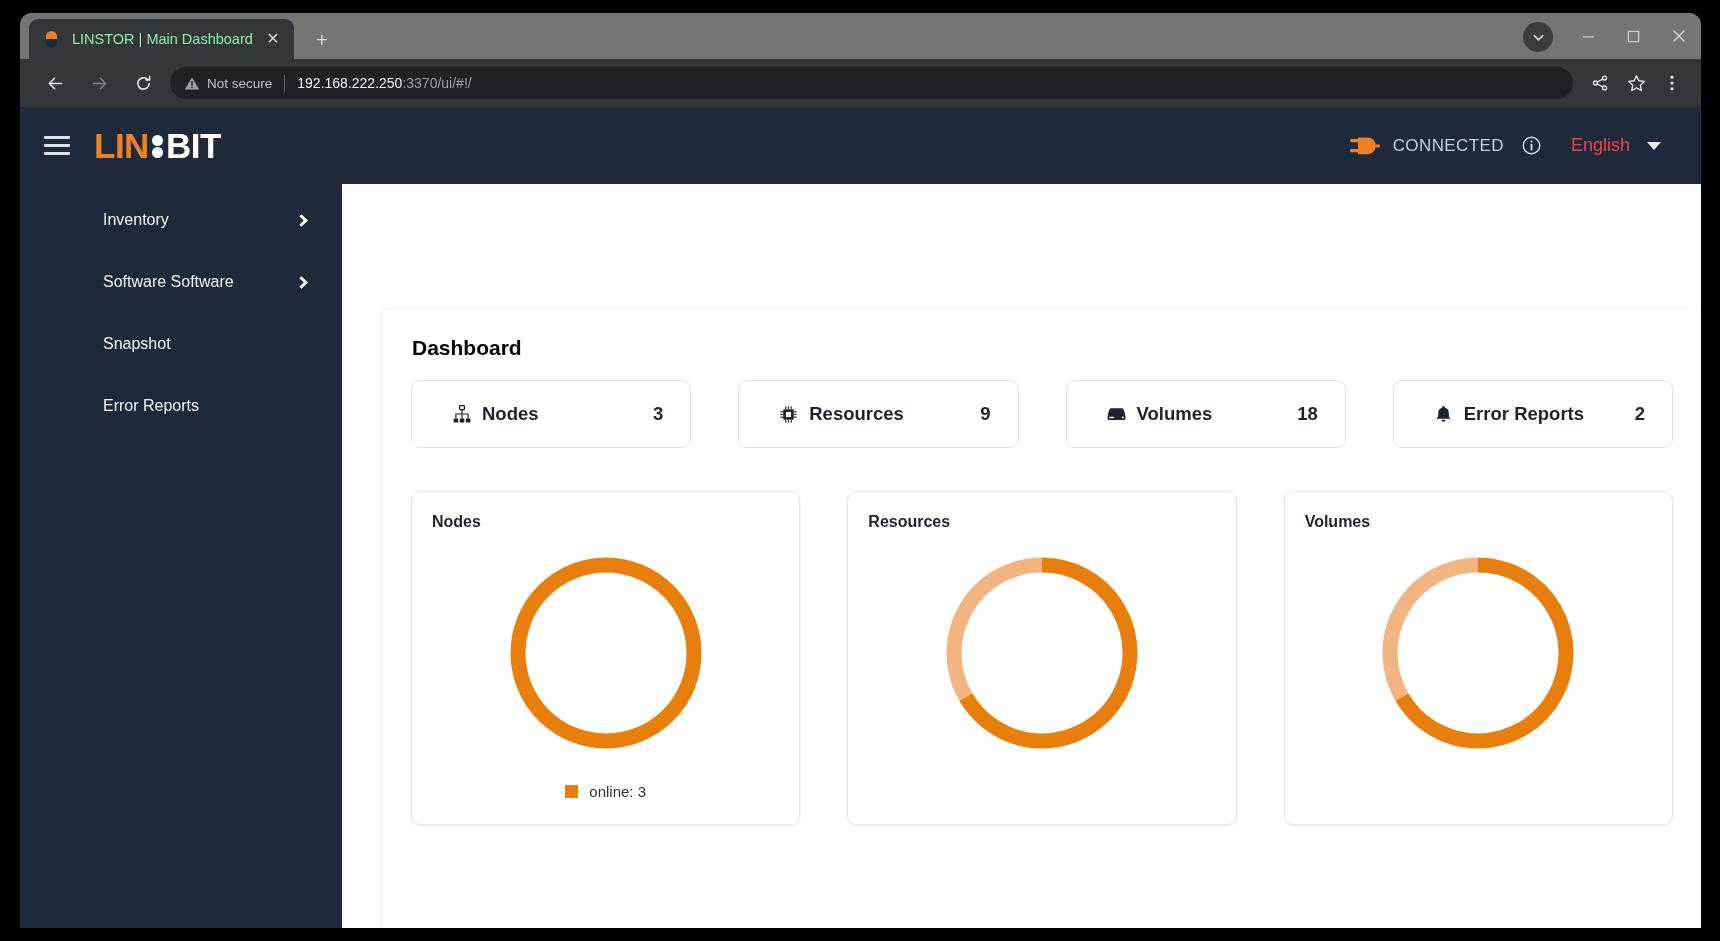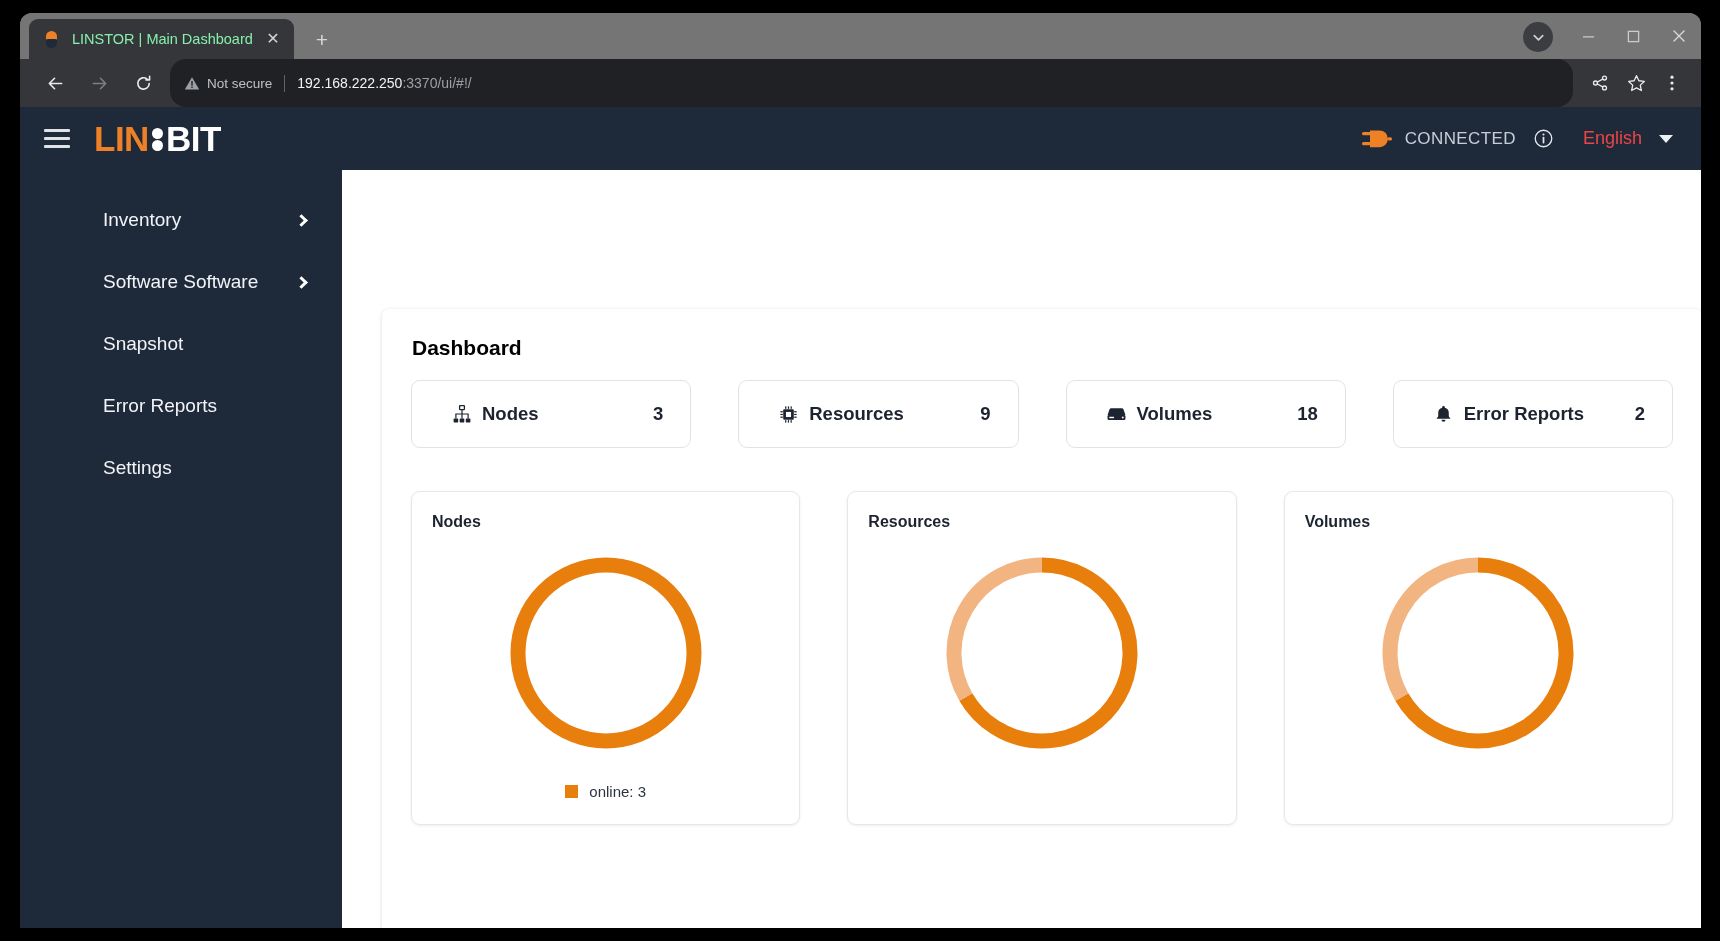--- a/index.html
+++ b/index.html
@@ -117,7 +117,7 @@
   }
   #omnibox {
     flex: 1 1 auto;
-    height: 48px;
+    height: 32px;
     background: #202124;
     border-radius: 16px;
     display: flex;

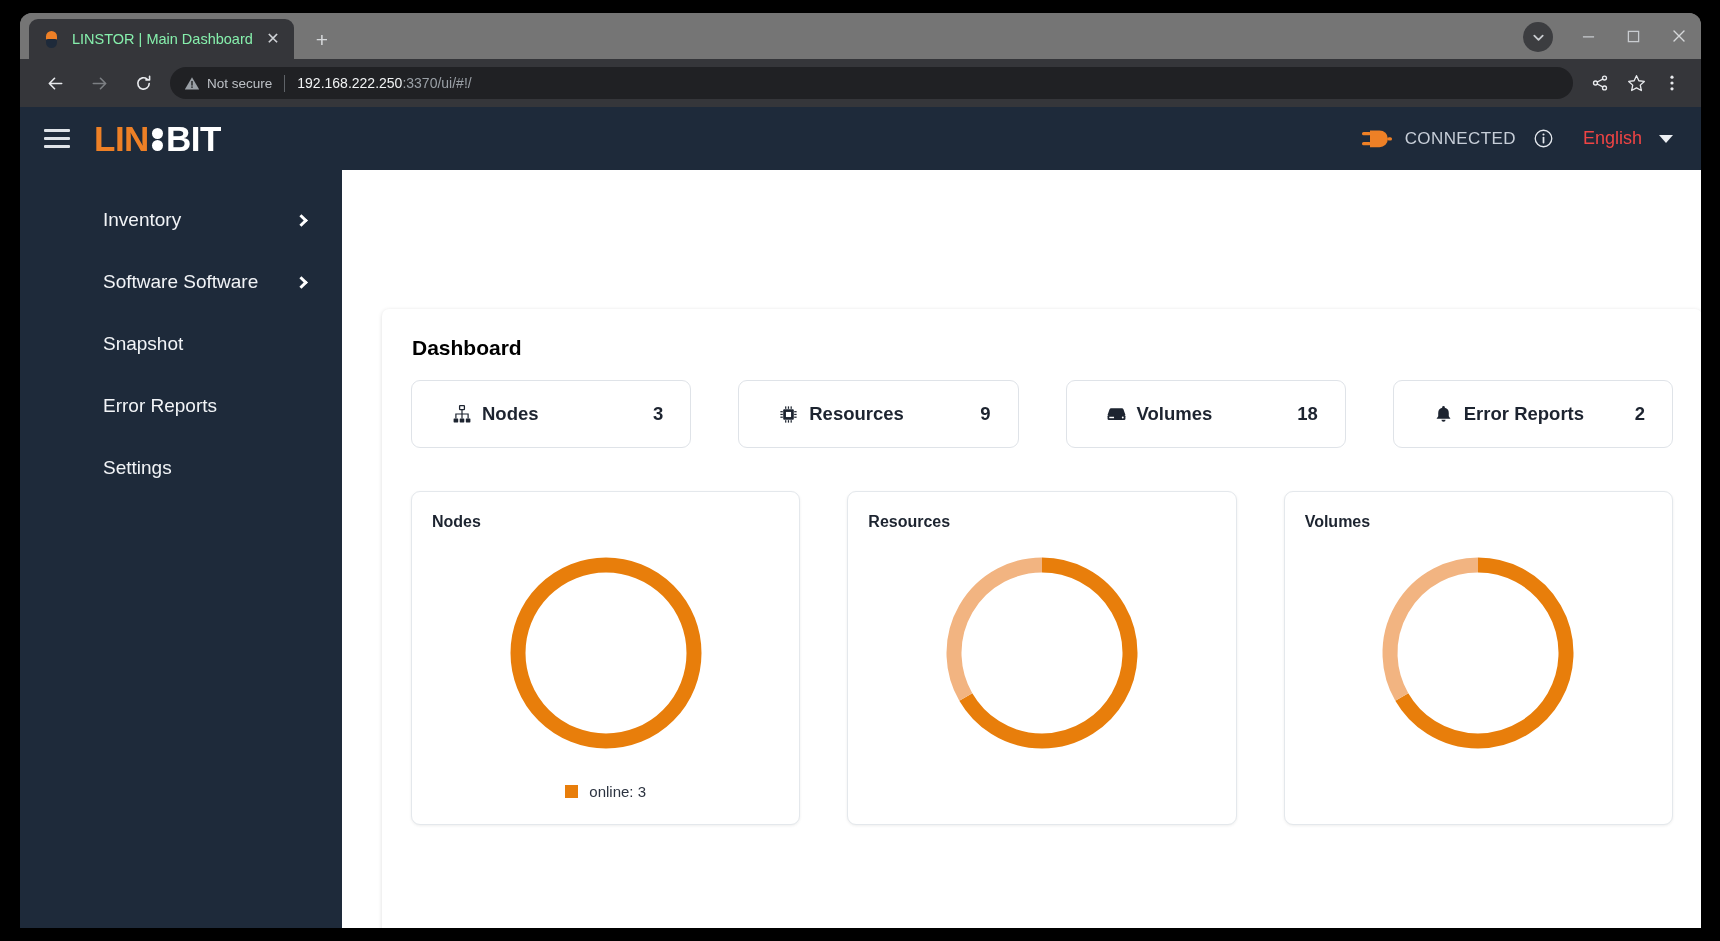--- a/index.html
+++ b/index.html
@@ -168,7 +168,7 @@
   #app-topbar {
     position: absolute;
     left: 0; right: 0; top: 0;
-    height: 63px;
+    height: 77px;
     background: #1e2a3a;
     display: flex;
     align-items: center;

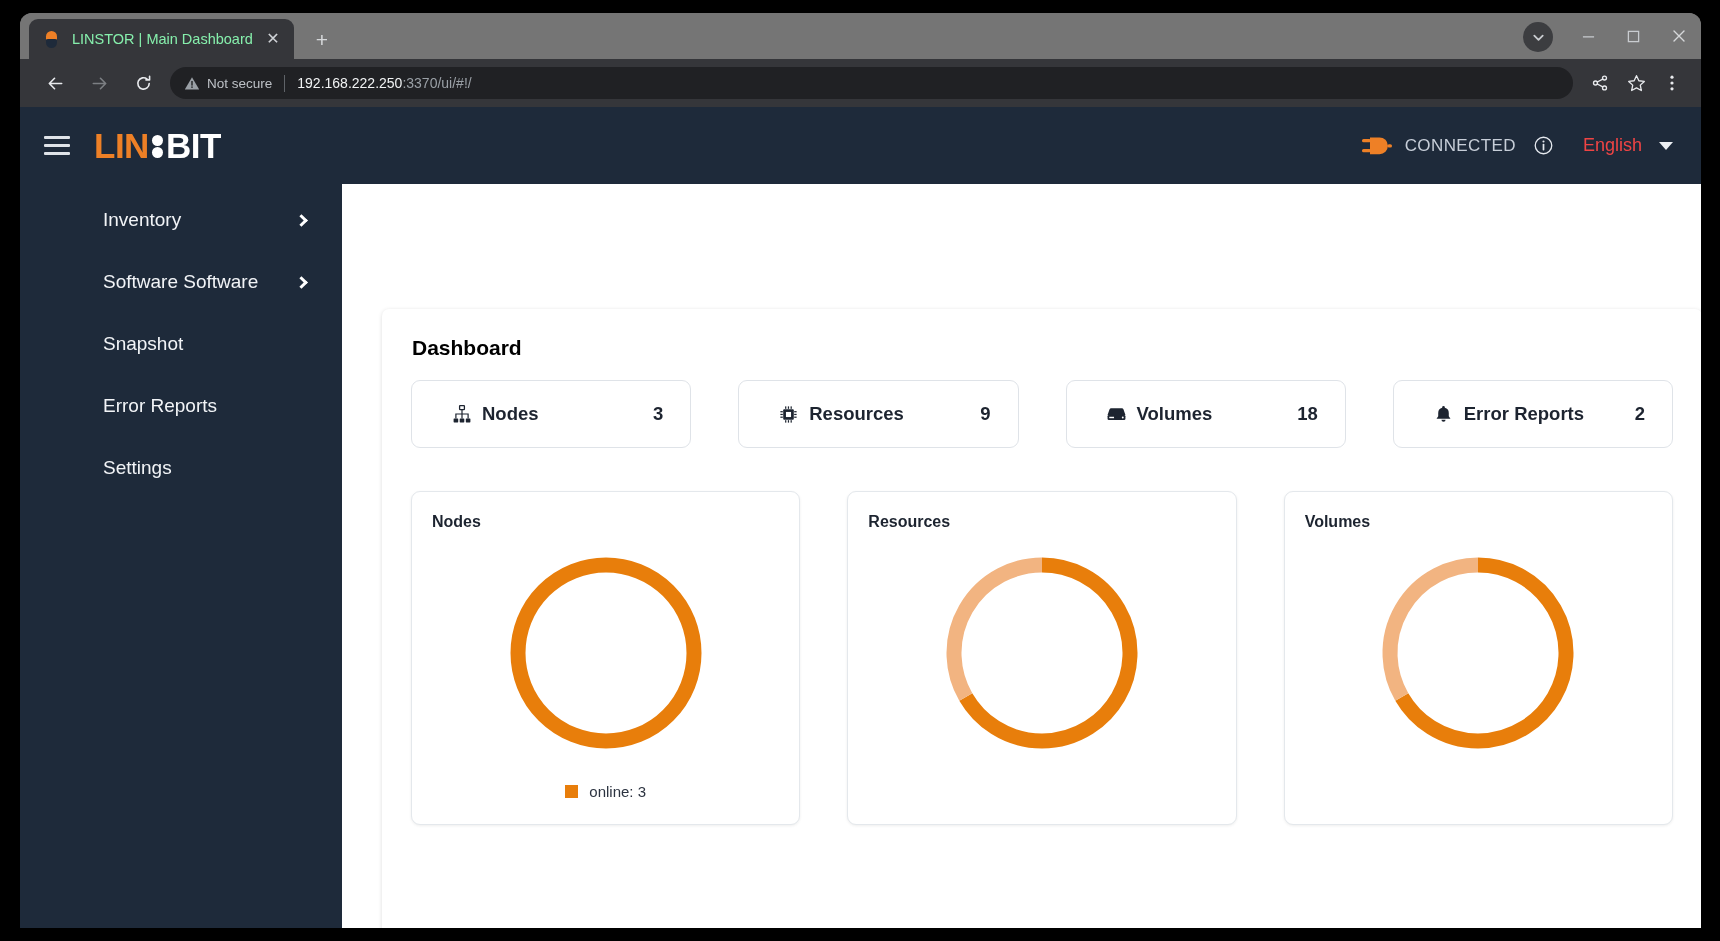--- a/index.html
+++ b/index.html
@@ -213,7 +213,7 @@
     margin-left: auto;
     display: flex;
     align-items: center;
-    padding-right: 28px;
+    padding-right: 40px;
   }
   #plug-icon { width: 30px; height: 24px; margin-right: 13px; }
   #connected-label {

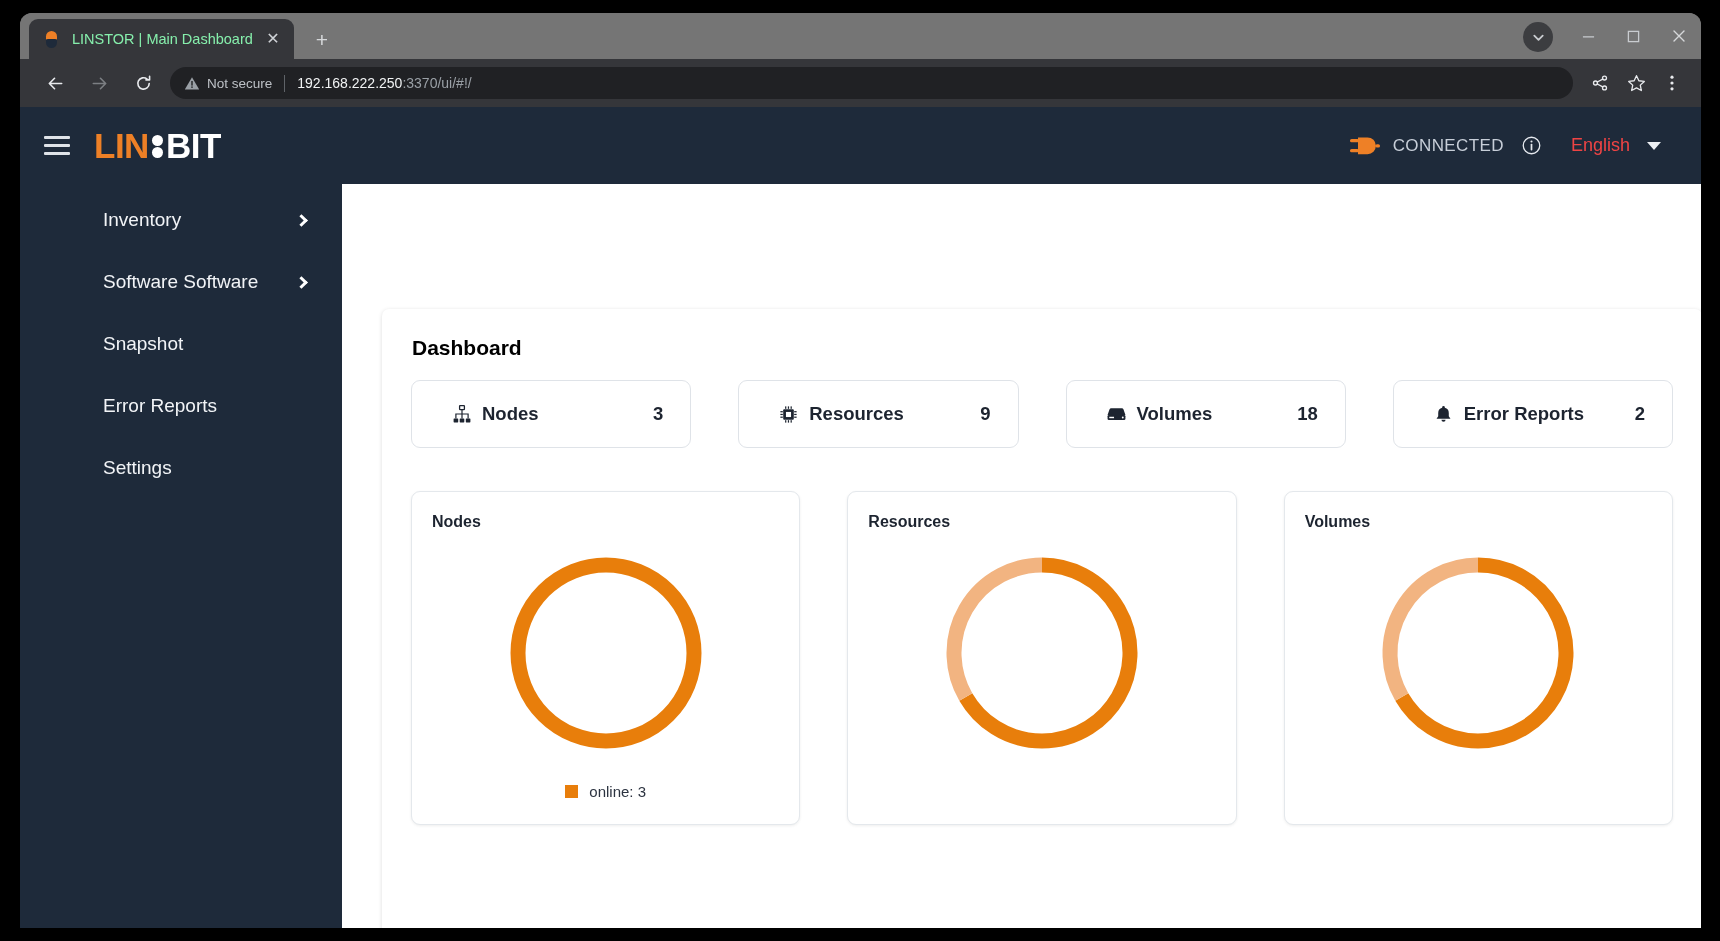--- a/index.html
+++ b/index.html
@@ -248,7 +248,7 @@
     align-items: center;
     padding: 0 32px 0 83px;
     color: #f2f4f7;
-    font-size: 19px;
+    font-size: 16px;
     gap: 37px;
   }
   .nav-item .nav-label { flex: 1 1 auto; }

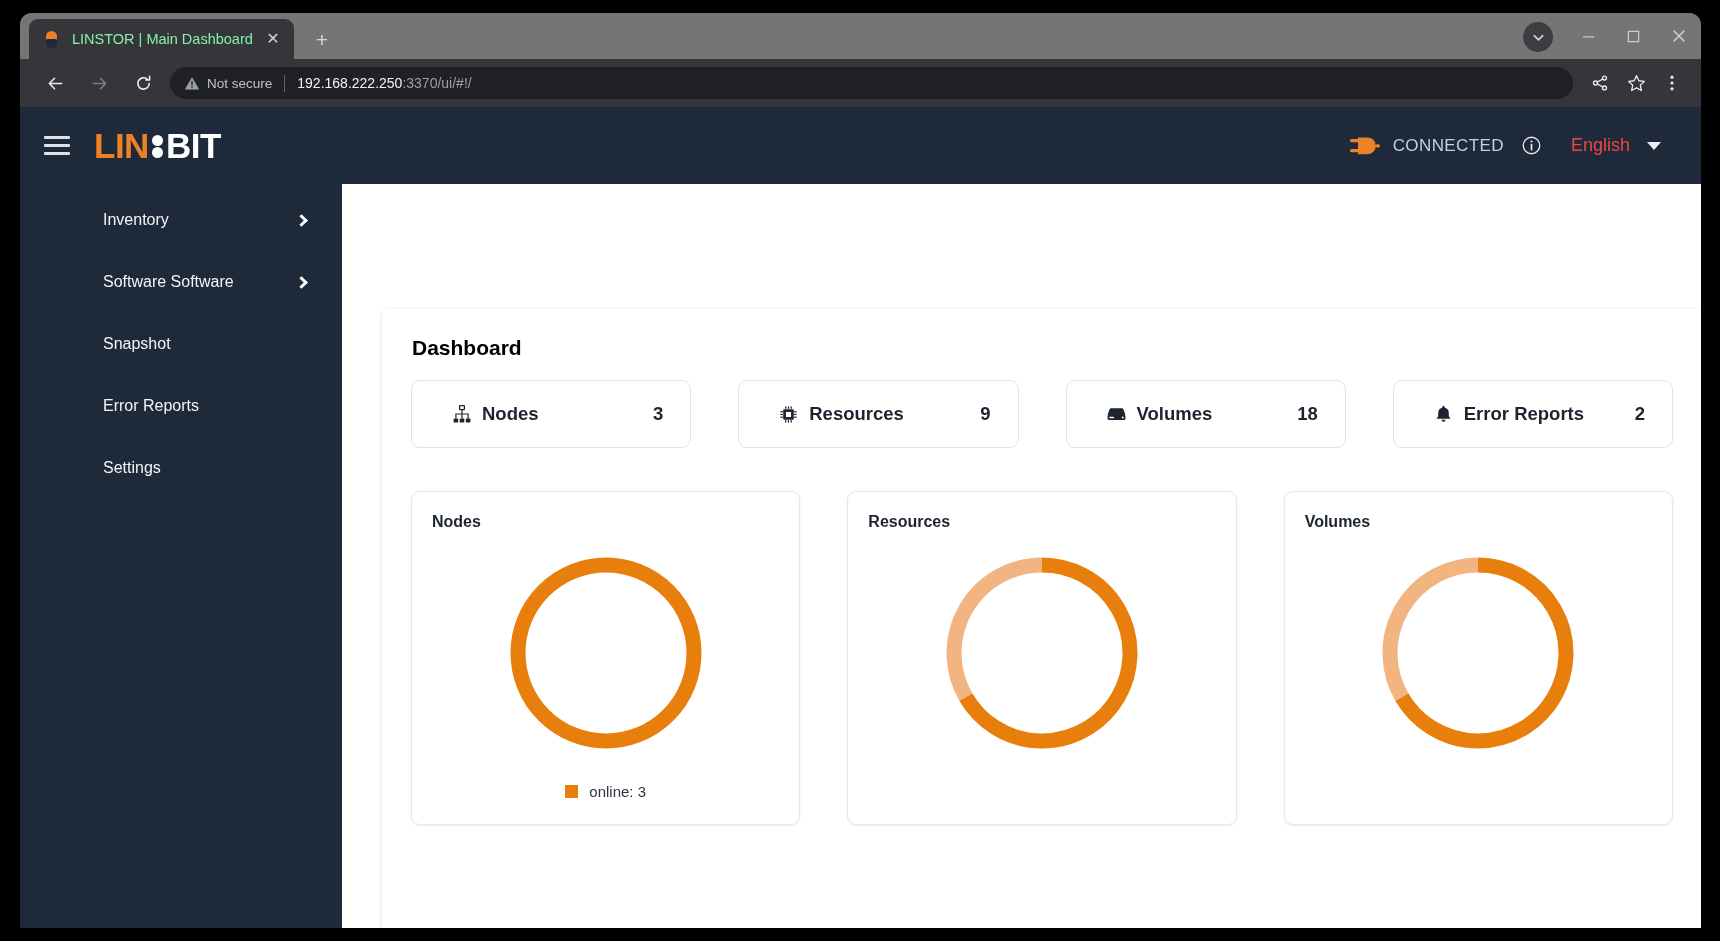--- a/index.html
+++ b/index.html
@@ -522,9 +522,6 @@
       </div>
       <div class="nav-item">
         <span class="nav-label">Error Reports</span>
-      </div>
-      <div class="nav-item">
-        <span class="nav-label">Settings</span>
       </div>
     </nav>
 

